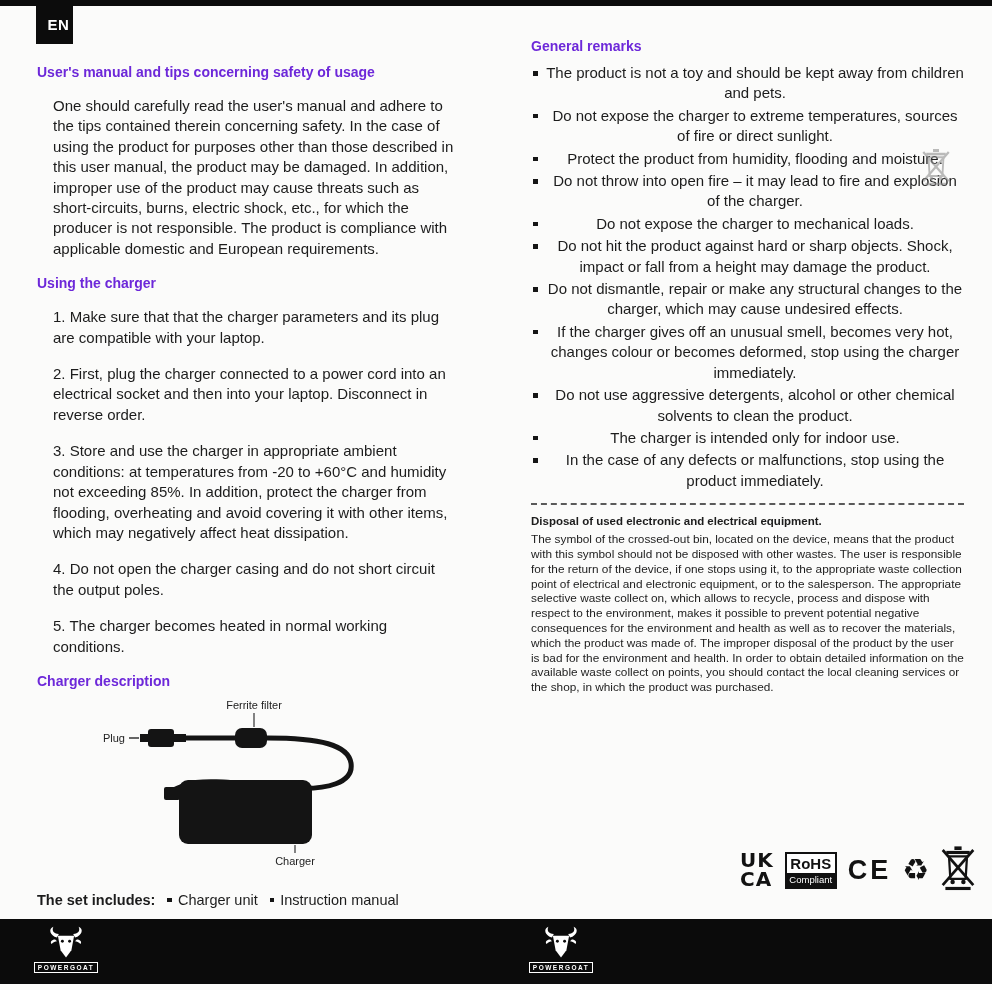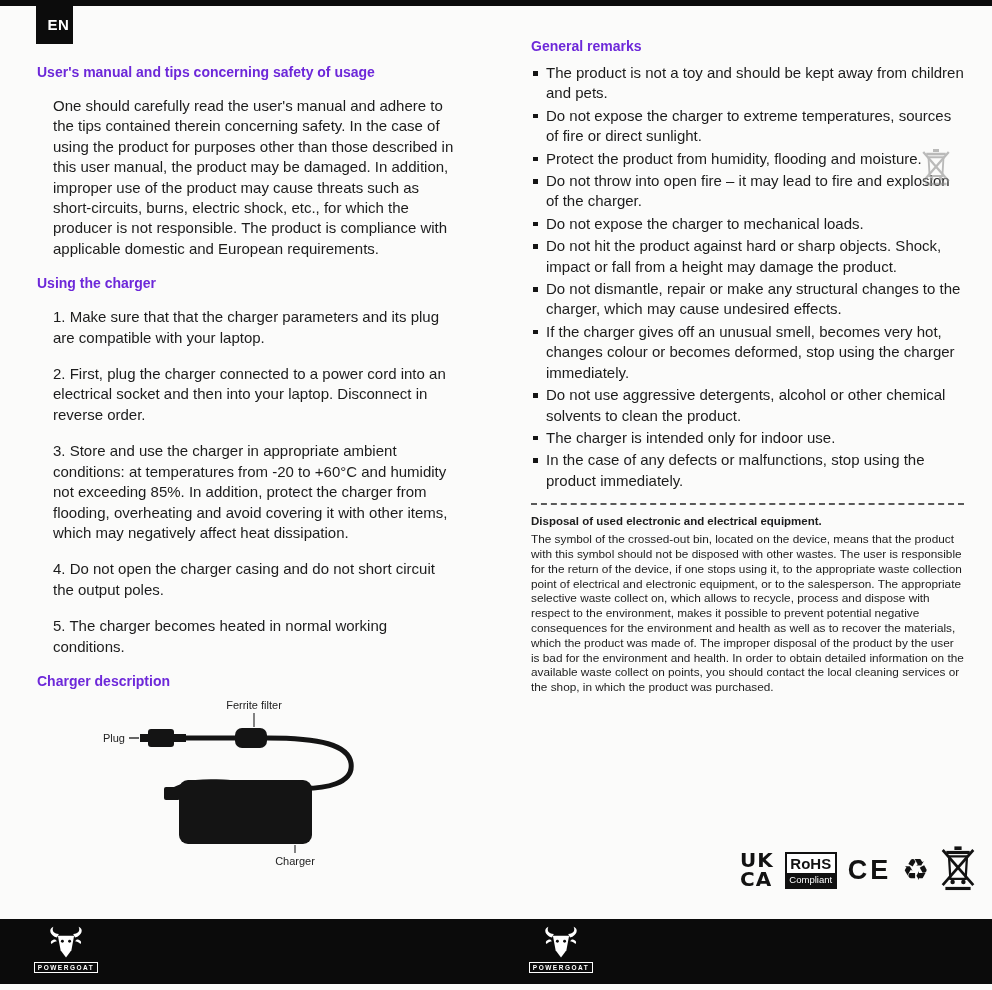--- a/index.html
+++ b/index.html
@@ -22,7 +22,7 @@
   .body, .step { margin: 16px; font-size: 15px; line-height: 20.4px; }
 
   .remarks { list-style: none; margin: 0; padding: 0; }
-  .remarks li { position: relative; padding-left: 15px; font-size: 15px; line-height: 20.4px; margin: 0 0 2px; }
+  .remarks li { position: relative; padding-left: 15px; font-size: 15px; line-height: 20.4px; margin: 0 0 2px; text-align: center; }
   .remarks li::before { content: ""; position: absolute; left: 2px; top: 8px;
                         width: 4.5px; height: 4.5px; background: #151515; }
 

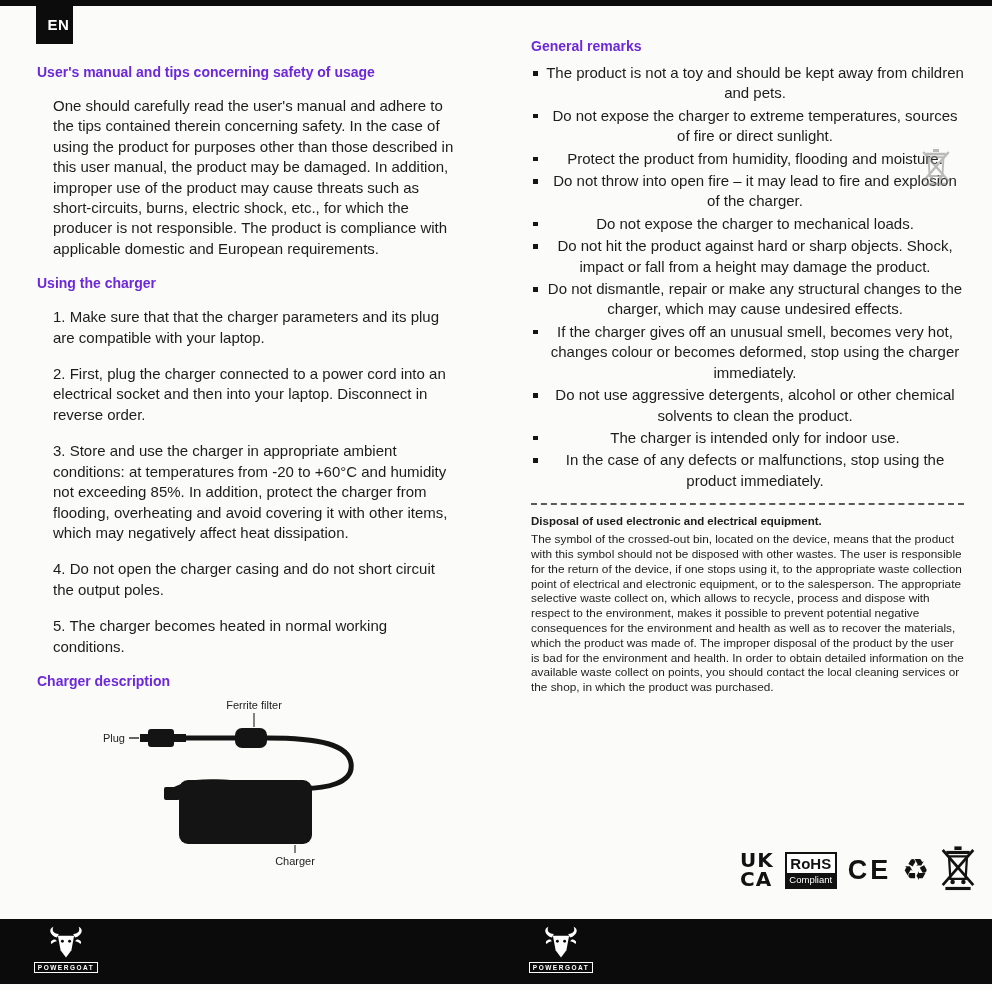--- a/index.html
+++ b/index.html
@@ -99,6 +99,17 @@
       <text x="228" y="167" text-anchor="middle">Charger</text>
     </svg>
 
+    <p class="includes">
+      <b>The set includes:</b>
+      <span class="inc-item">
+        <span class="sq"></span>
+        <span>Charger unit</span>
+      </span>
+      <span class="inc-item">
+        <span class="sq"></span>
+        <span>Instruction manual</span>
+      </span>
+    </p>
   </div>
 
   <div class="col-right">

